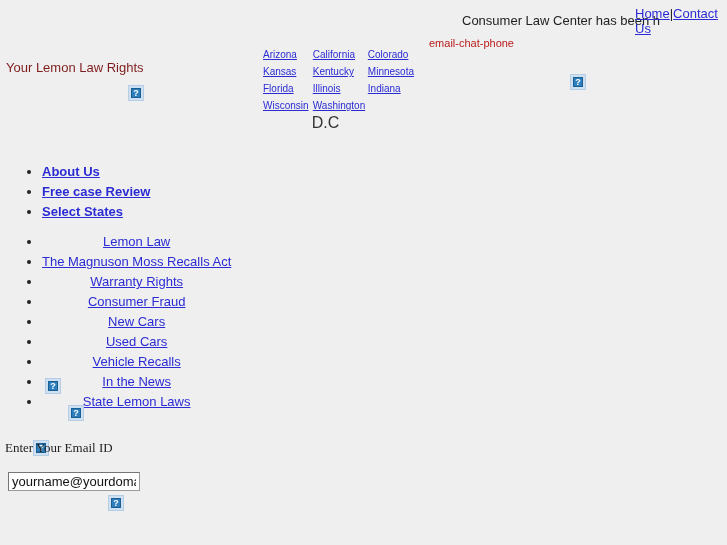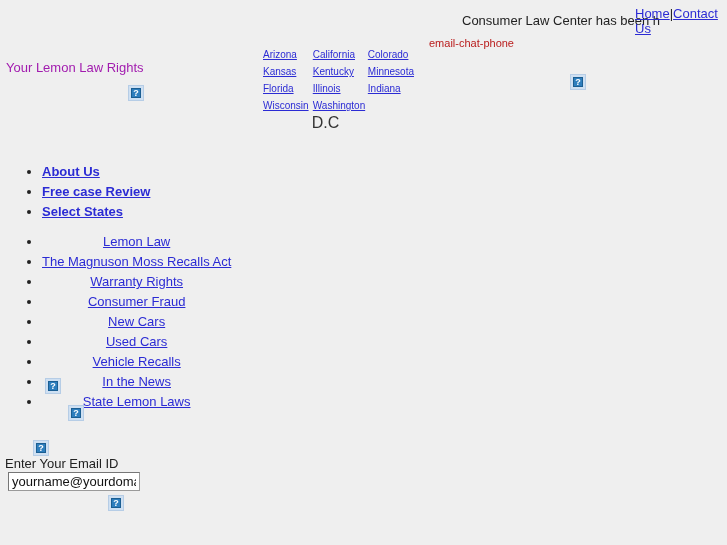--- a/index.html
+++ b/index.html
@@ -103,7 +103,7 @@
     left: 6px;
     top: 60px;
     font-size: 13px;
-    color: #a21caf;
+    color: #7f1d1d;
     white-space: nowrap;
   }
   .logo-slot {

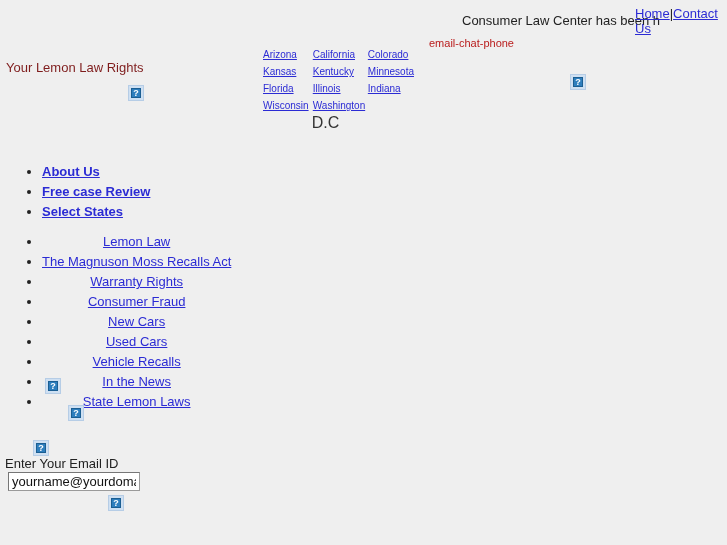--- a/index.html
+++ b/index.html
@@ -180,10 +180,11 @@
   .news-label {
     position: absolute;
     left: 5px;
-    top: 456px;
-    font-size: 13px;
-    color: #222222;
-    white-space: nowrap;
+    top: 440px;
+    font-size: 13px;
+    color: #222222;
+    white-space: nowrap;
+    font-family: Liberation Serif, serif;
   }
   .news-input {
     position: absolute;

